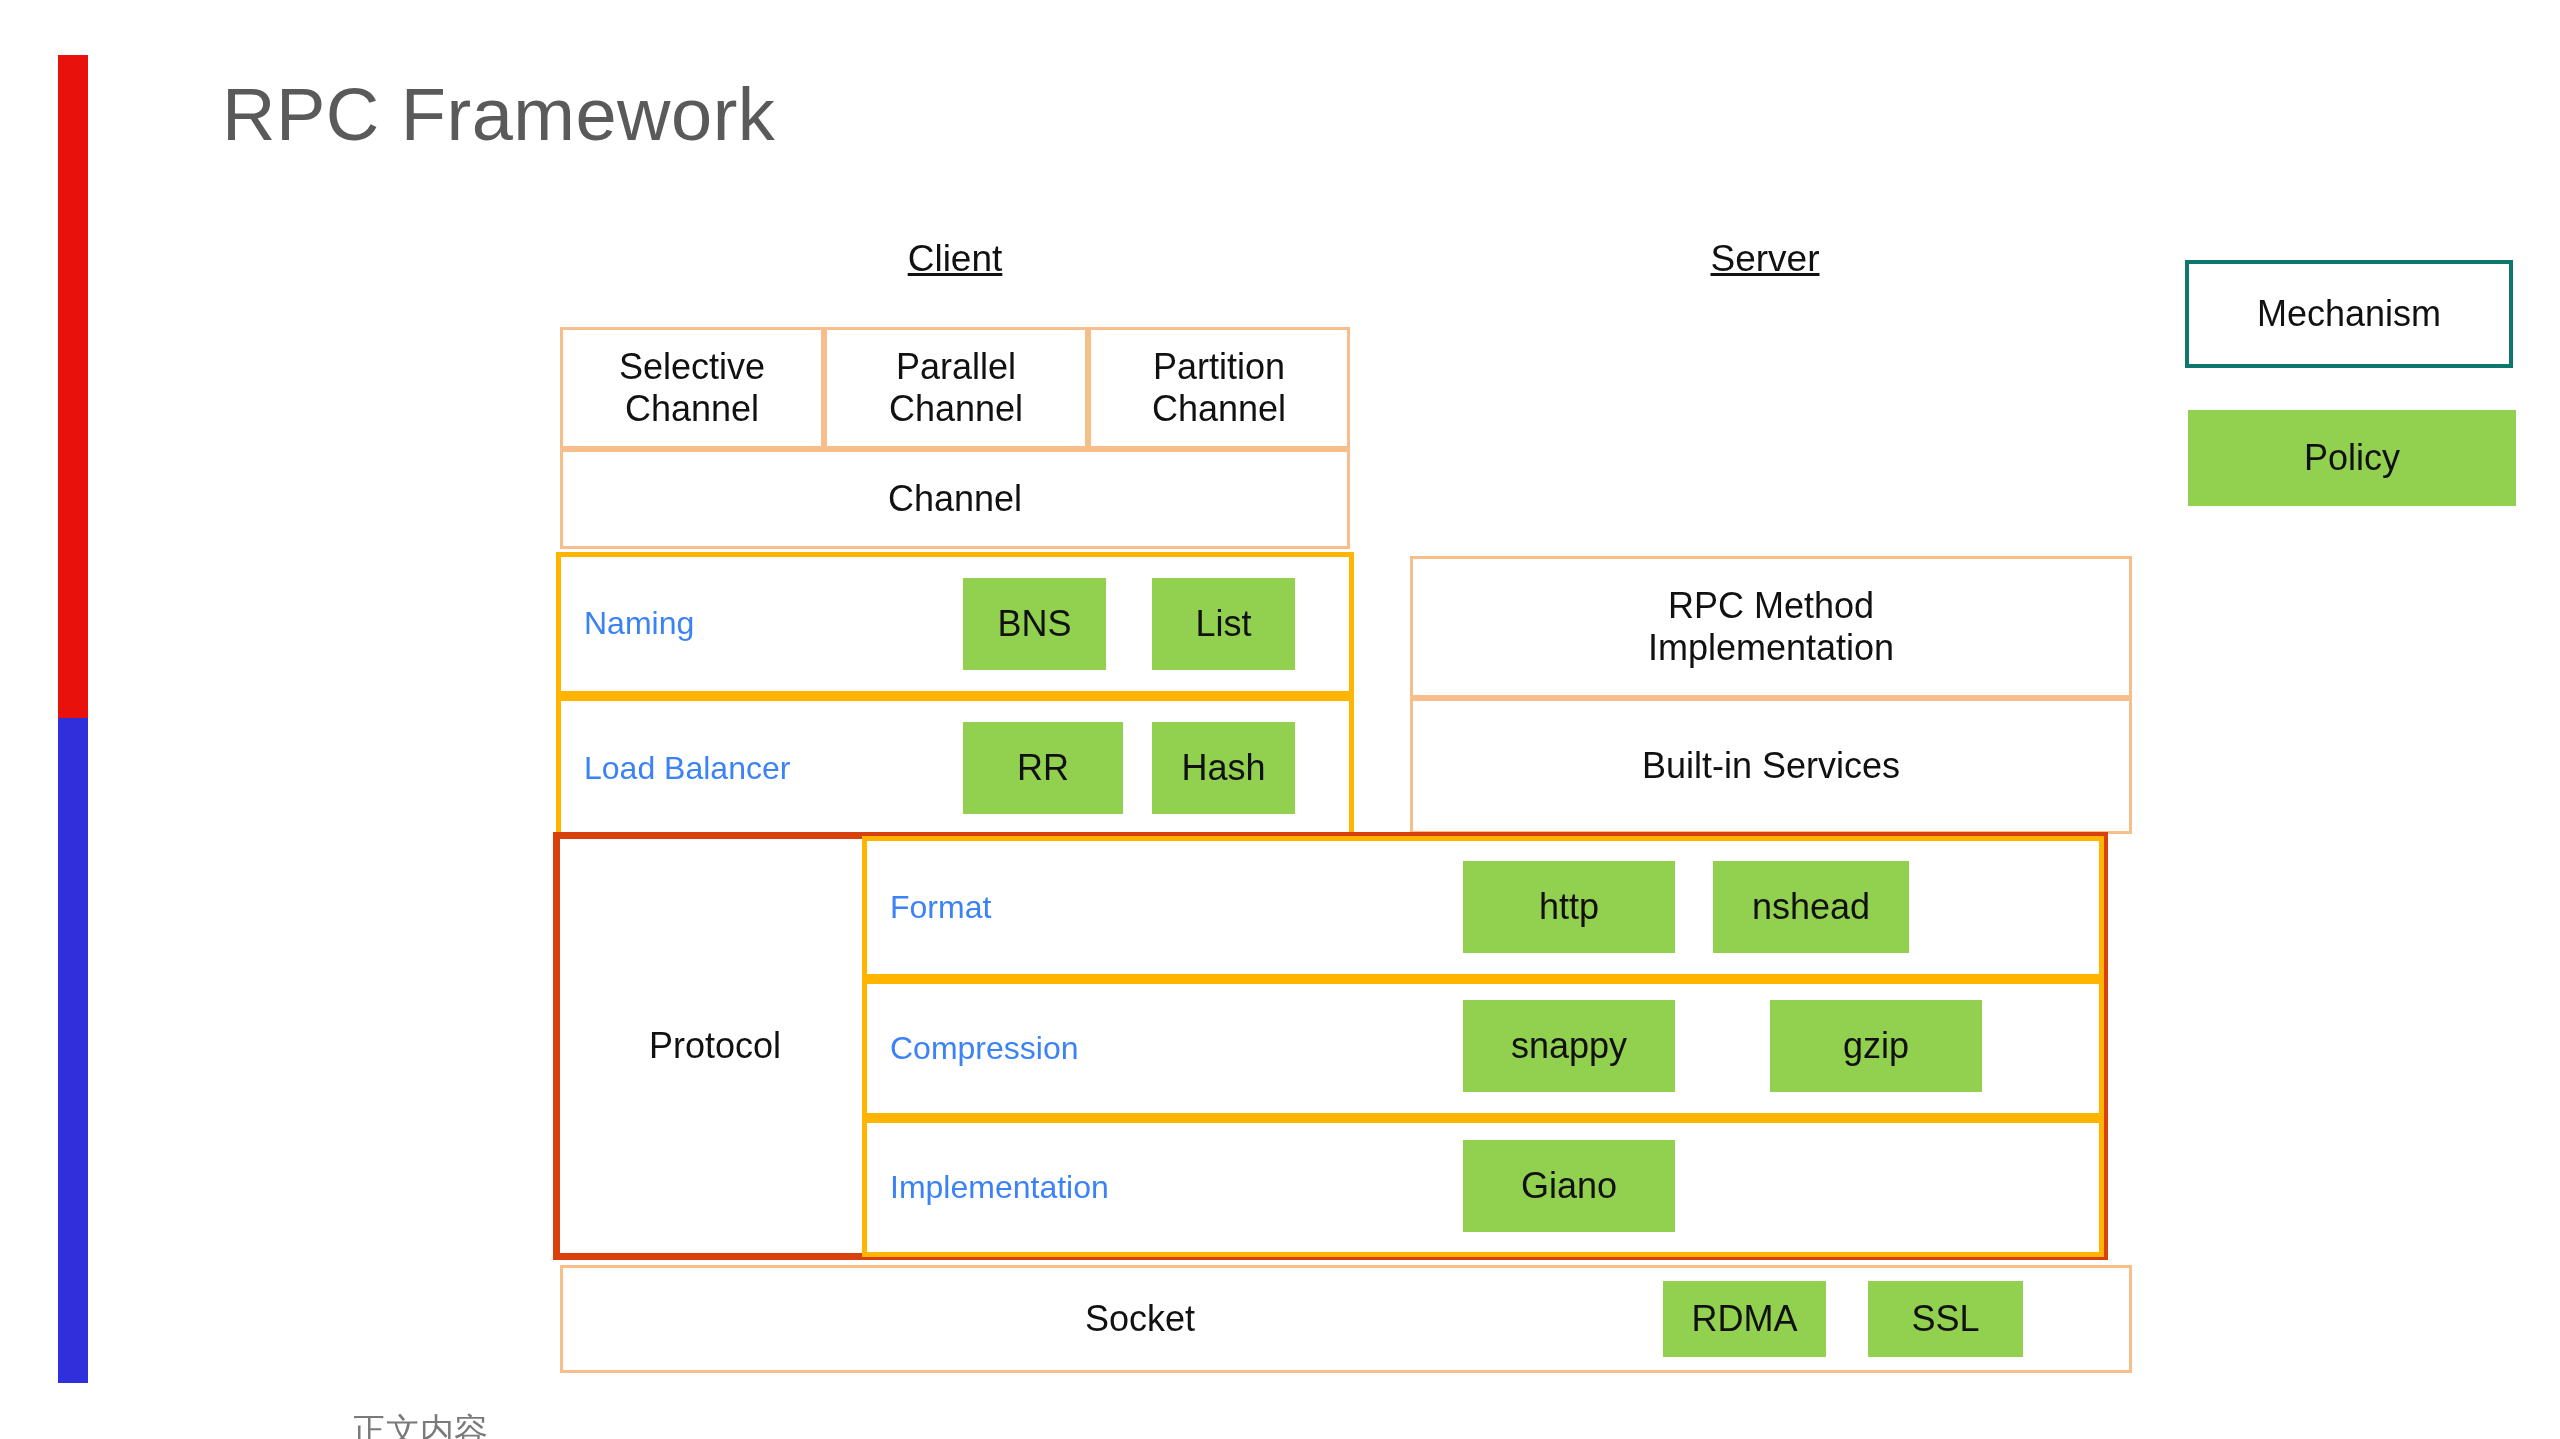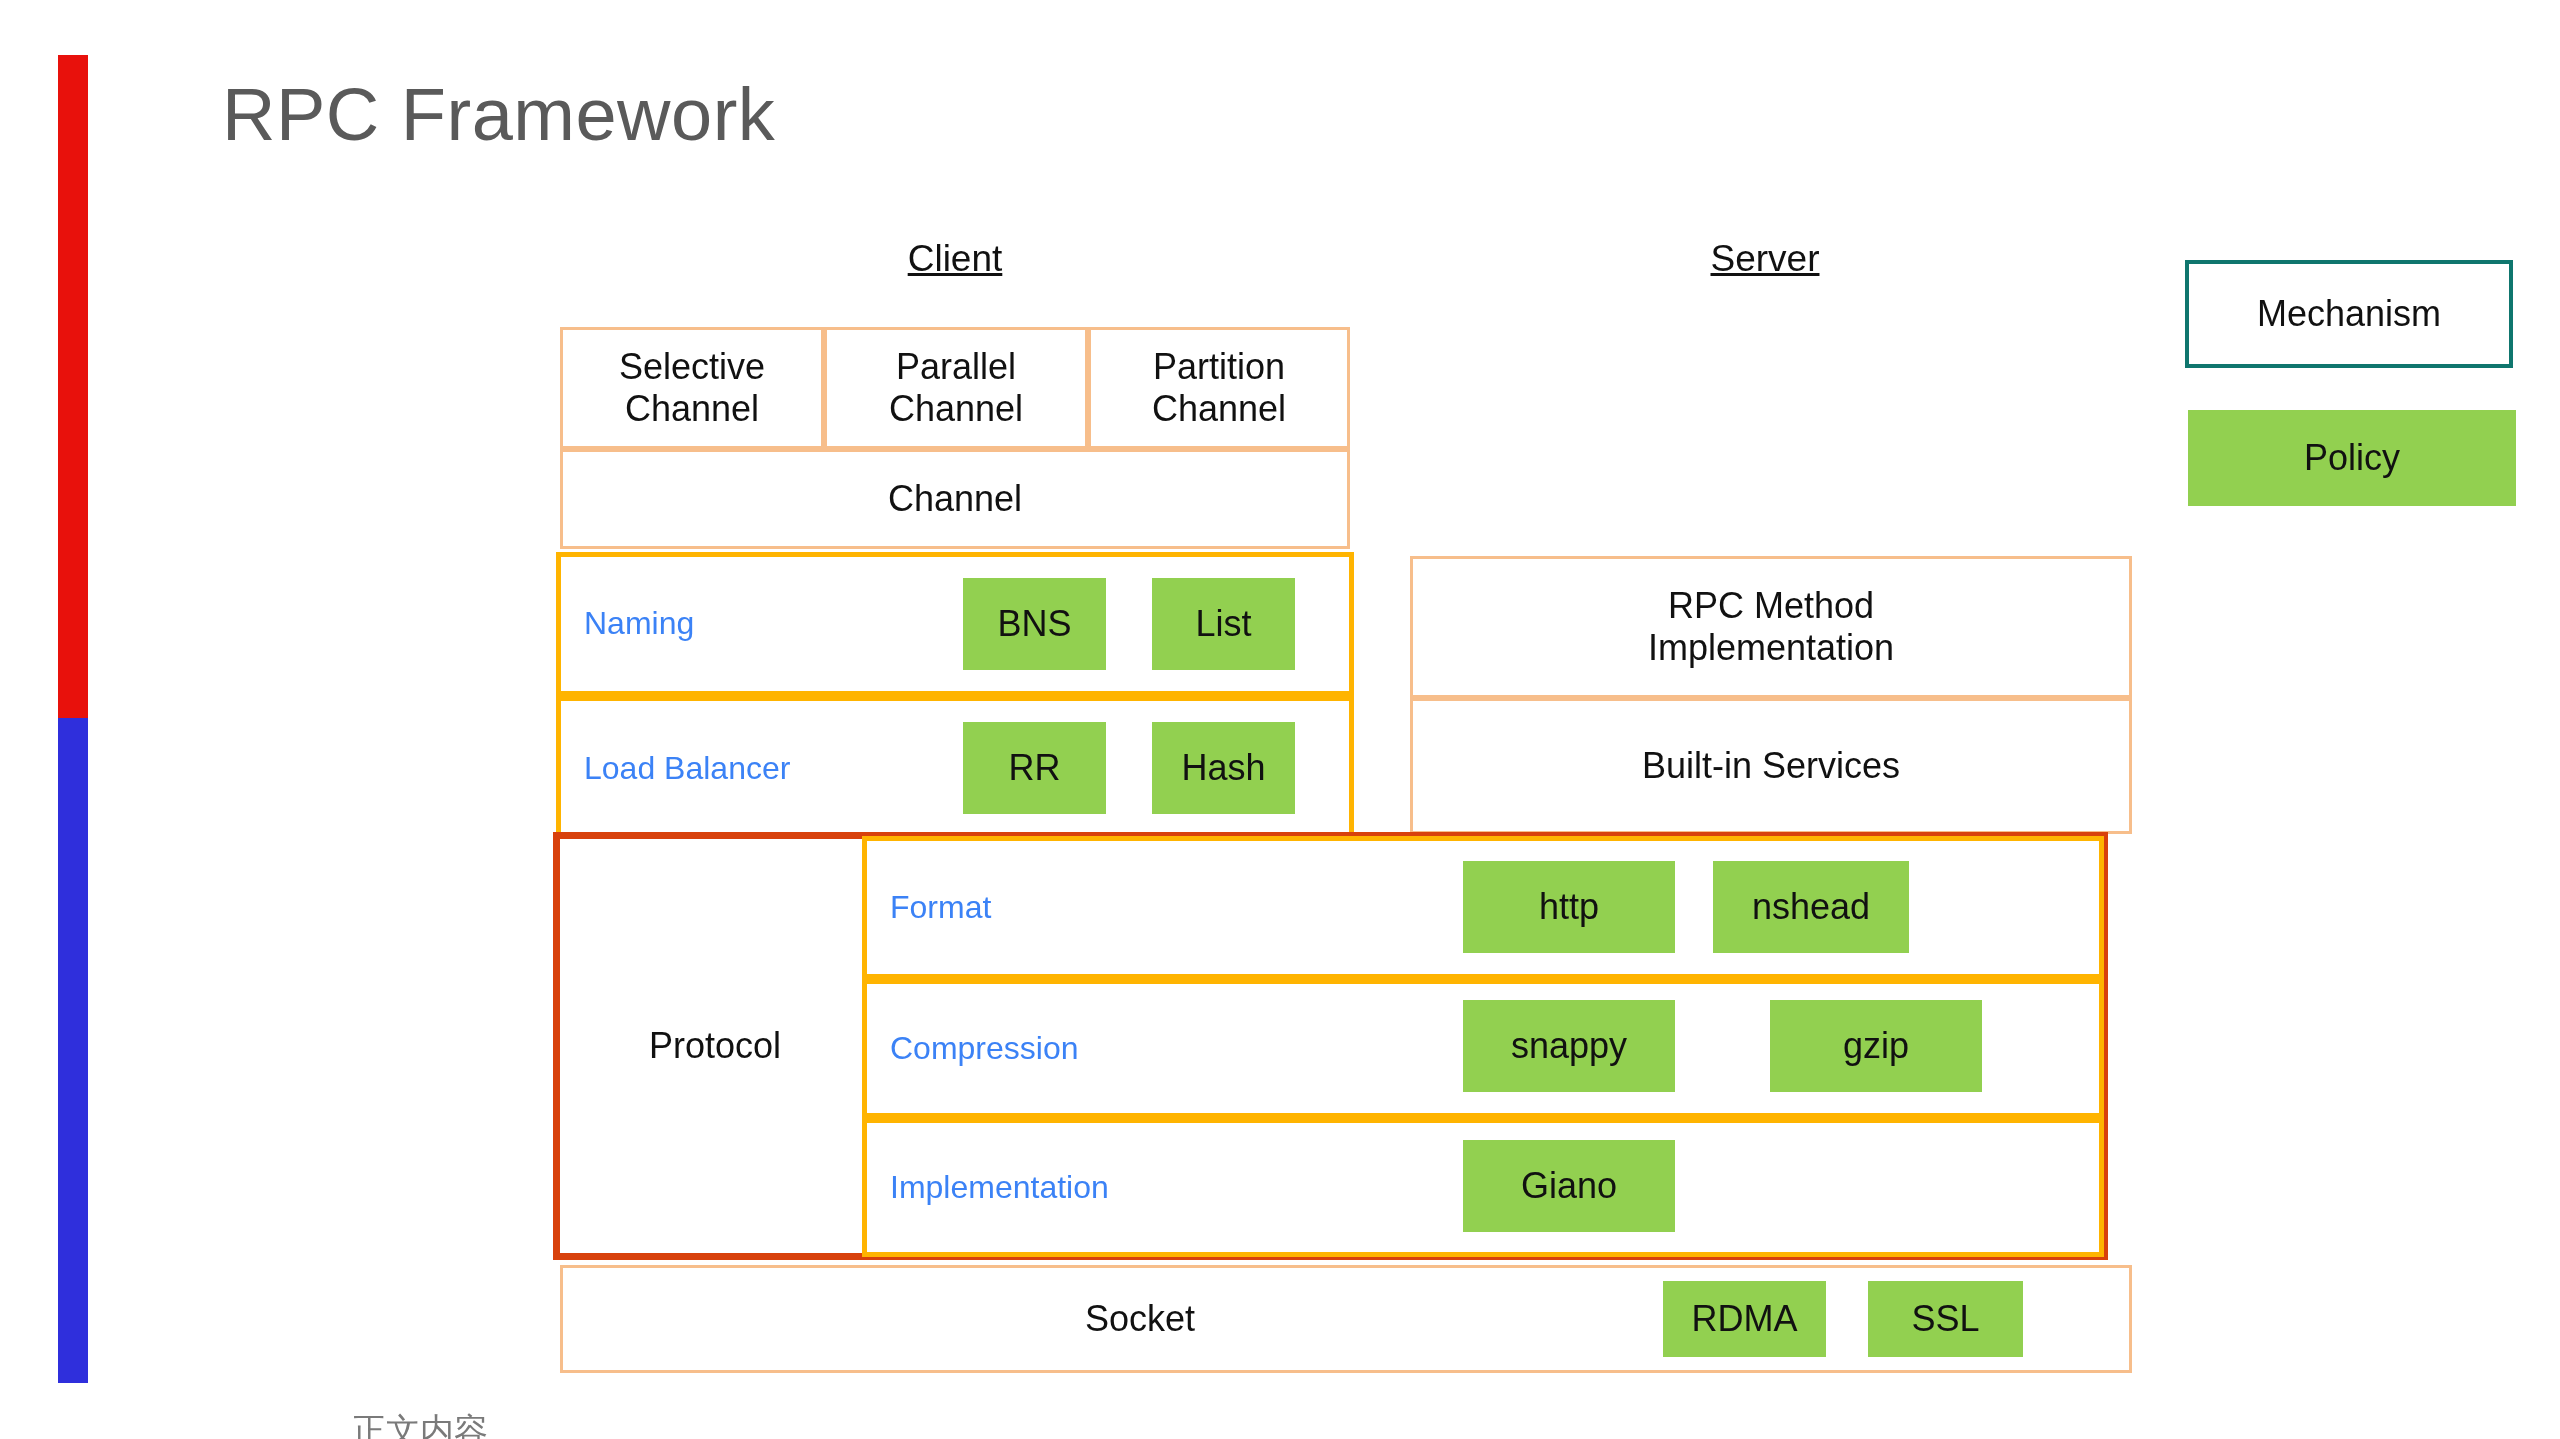--- a/index.html
+++ b/index.html
@@ -109,7 +109,7 @@
 
   <div class="box b-amber" style="left:556px;top:696px;width:798px;height:146px;"></div>
   <div class="ltext" style="left:584px;top:696px;width:340px;height:146px;">Load Balancer</div>
-  <div class="chip" style="left:963px;top:722px;width:143px;height:92px;">RR</div>
+  <div class="chip" style="left:963px;top:722px;width:160px;height:92px;">RR</div>
   <div class="chip" style="left:1152px;top:722px;width:143px;height:92px;">Hash</div>
 
   <div class="box b-peach" style="left:1410px;top:556px;width:722px;height:142px;"></div>

